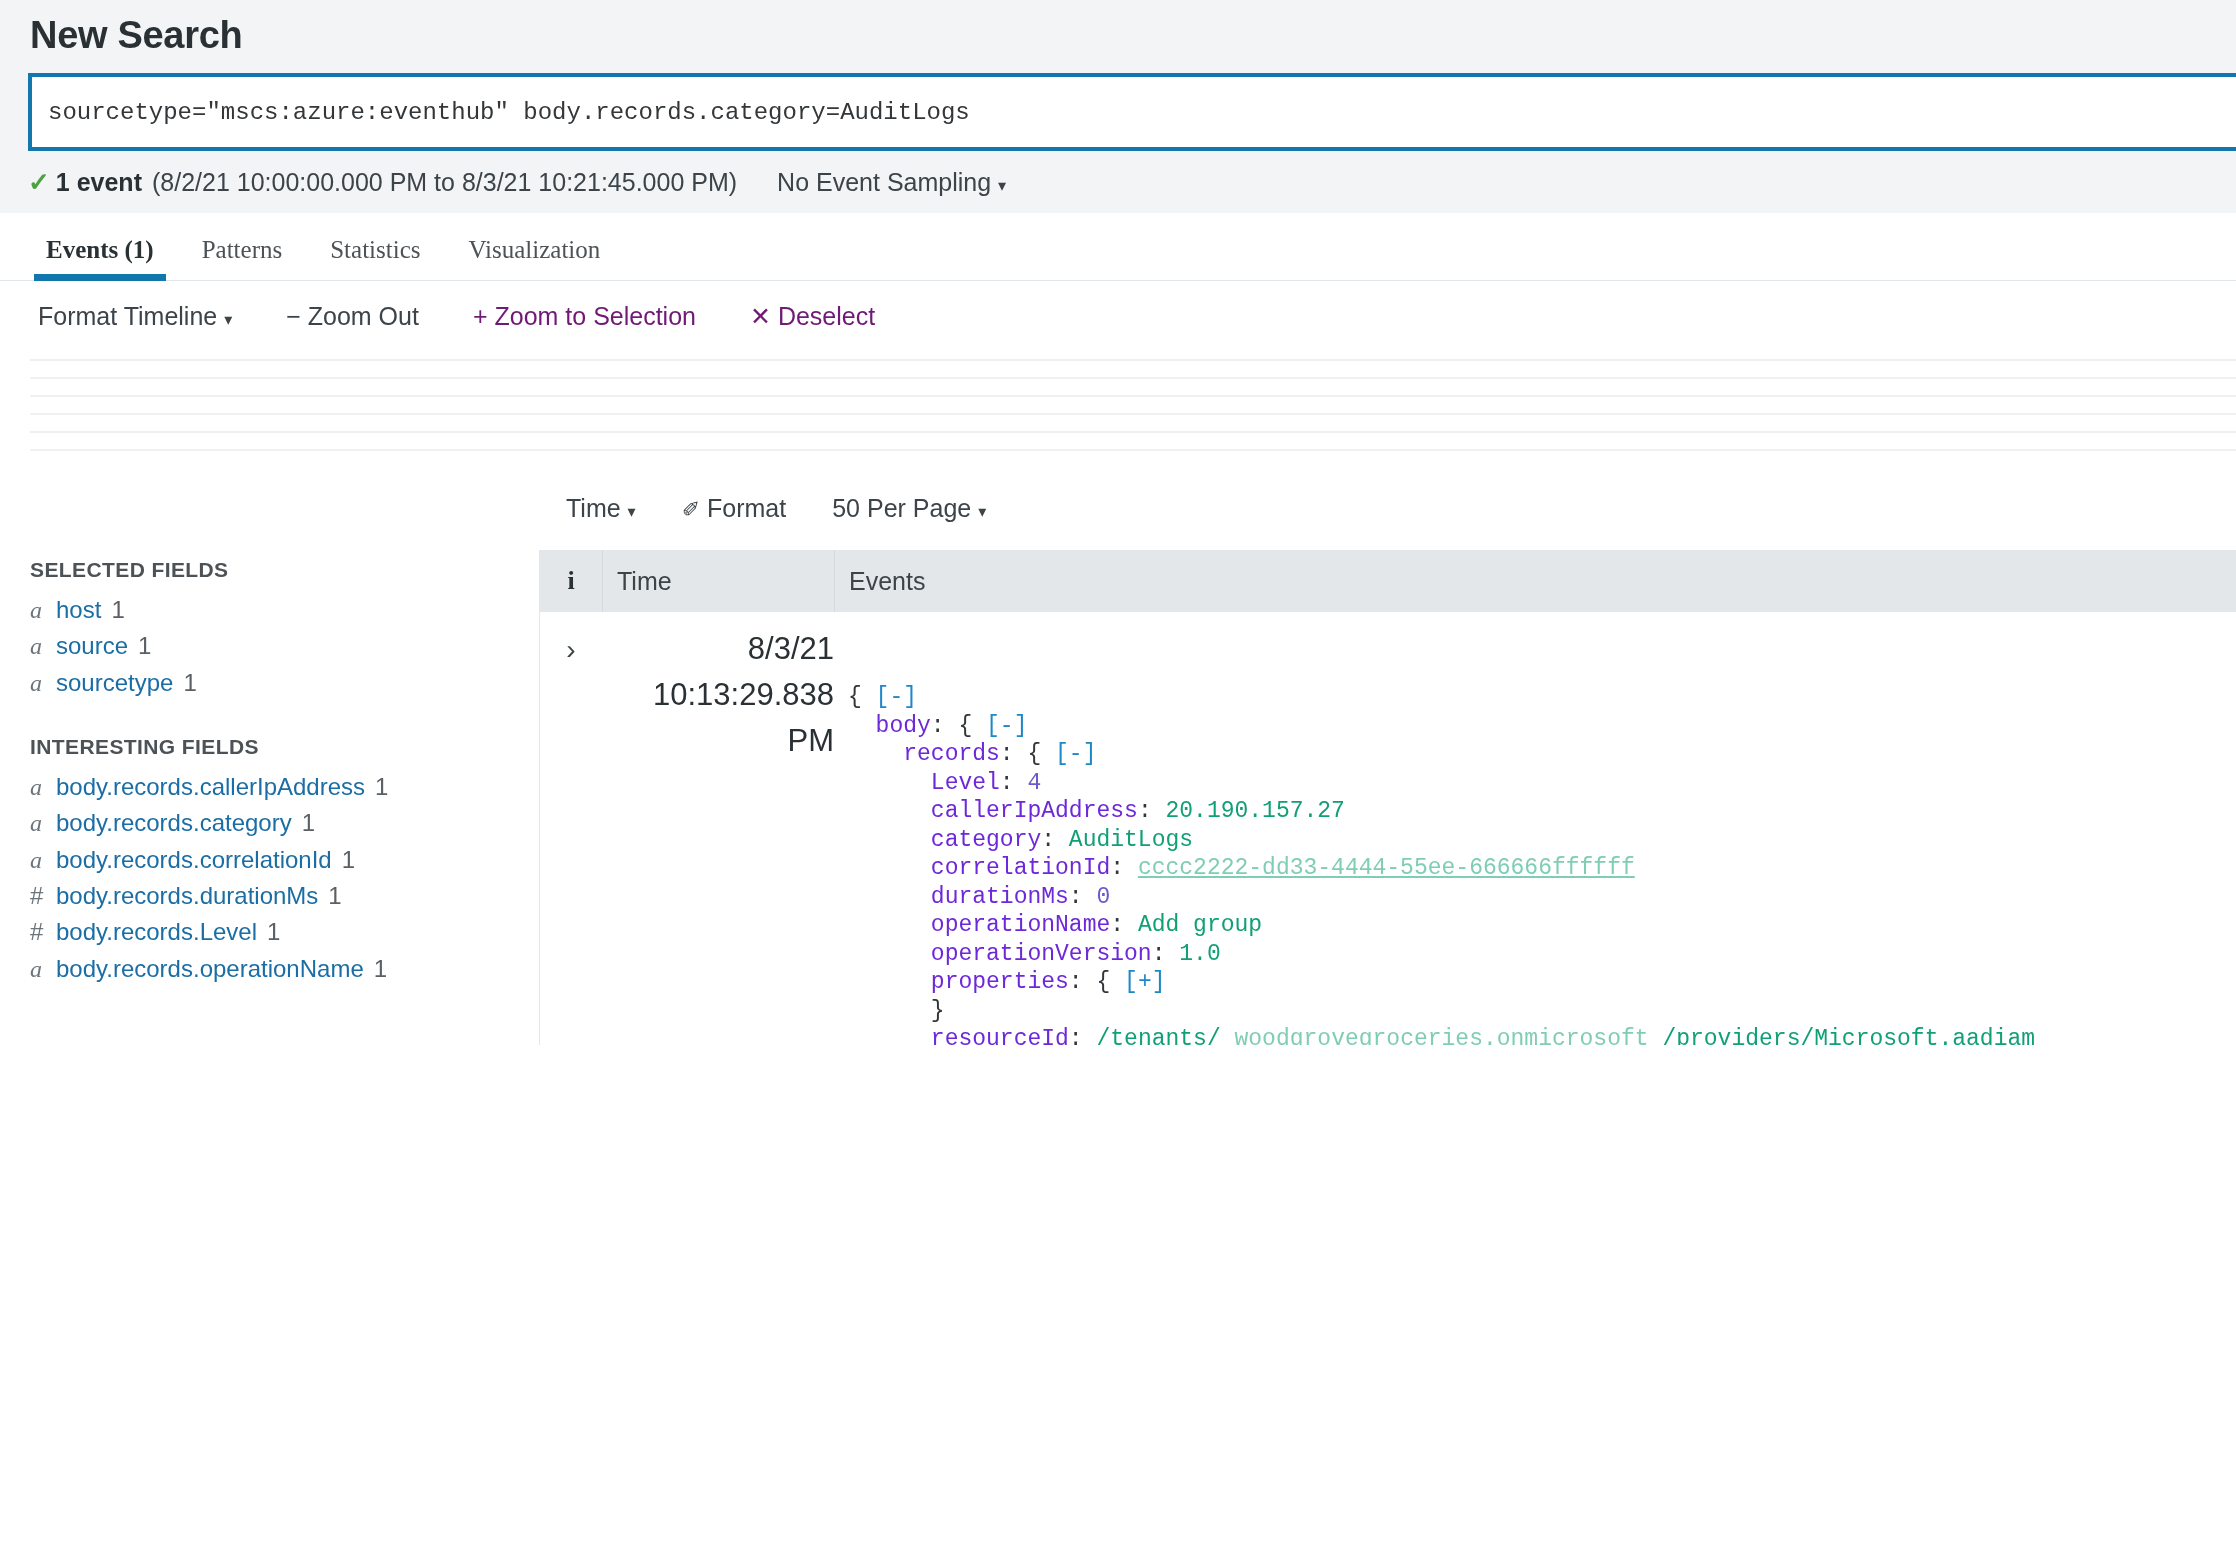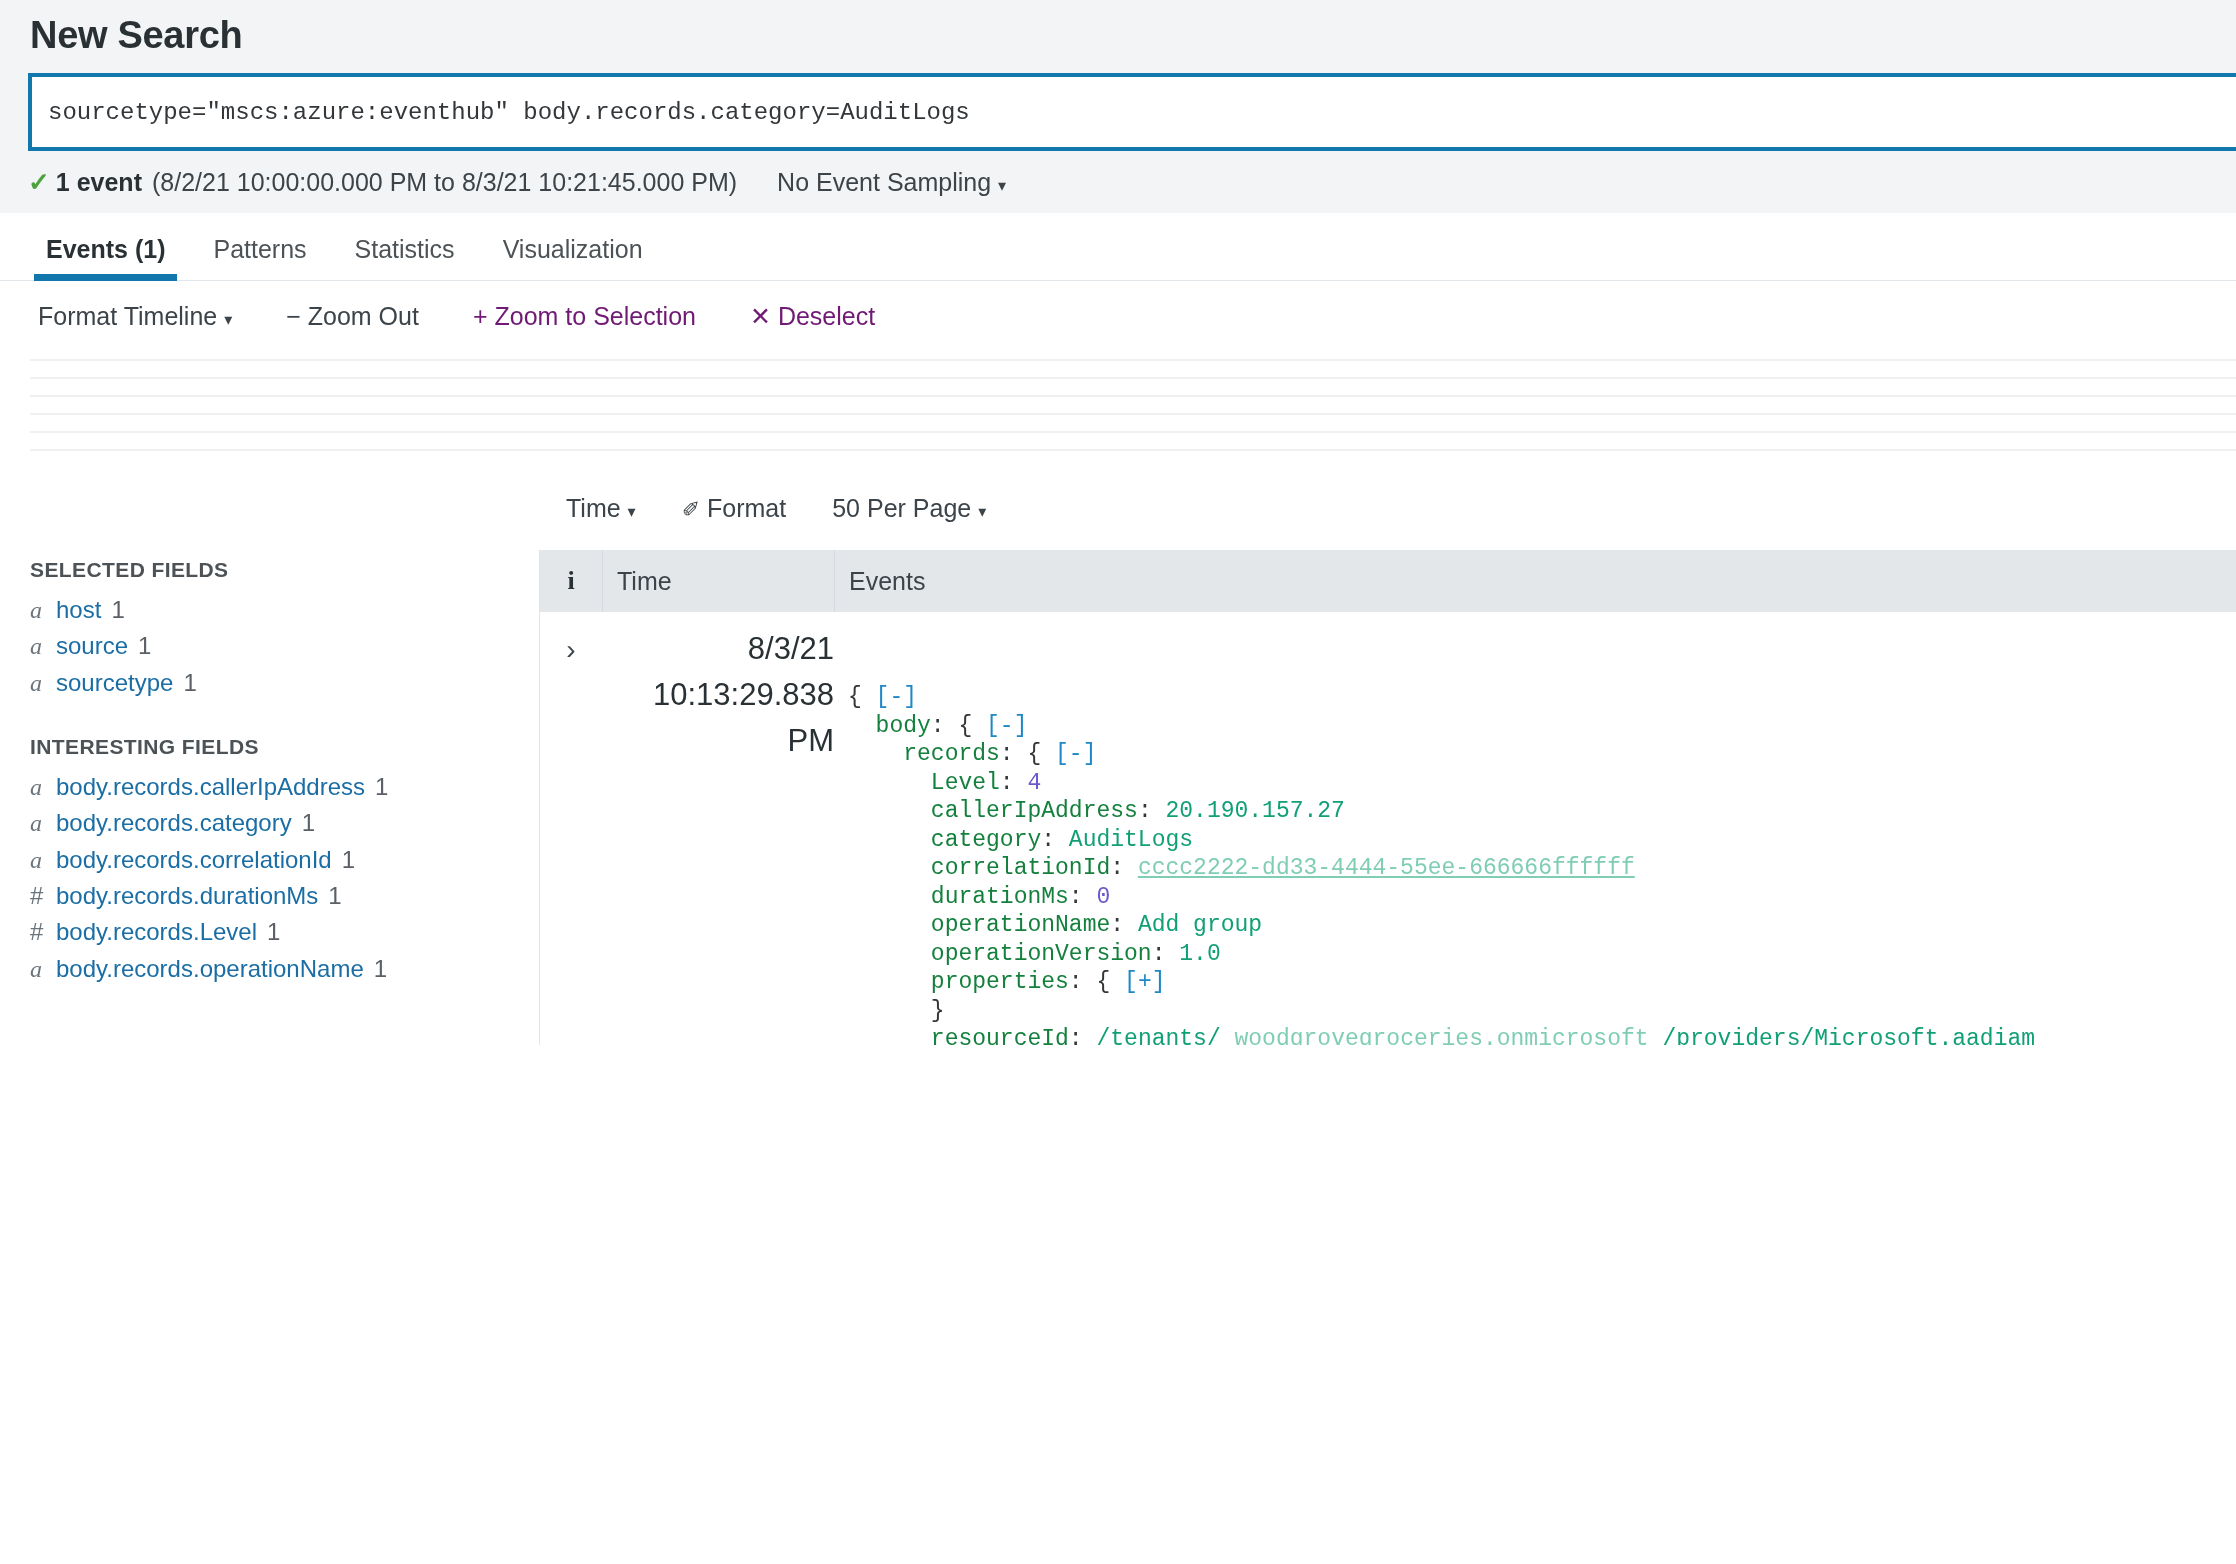--- a/index.html
+++ b/index.html
@@ -84,6 +84,7 @@
     padding: 0 18px 16px 18px;
     position: relative;
     cursor: pointer;
+    font-family: Liberation Serif, serif;
   }
   .tab.active { color: #2a3135; font-weight: bold; }
   .tab.active::after {

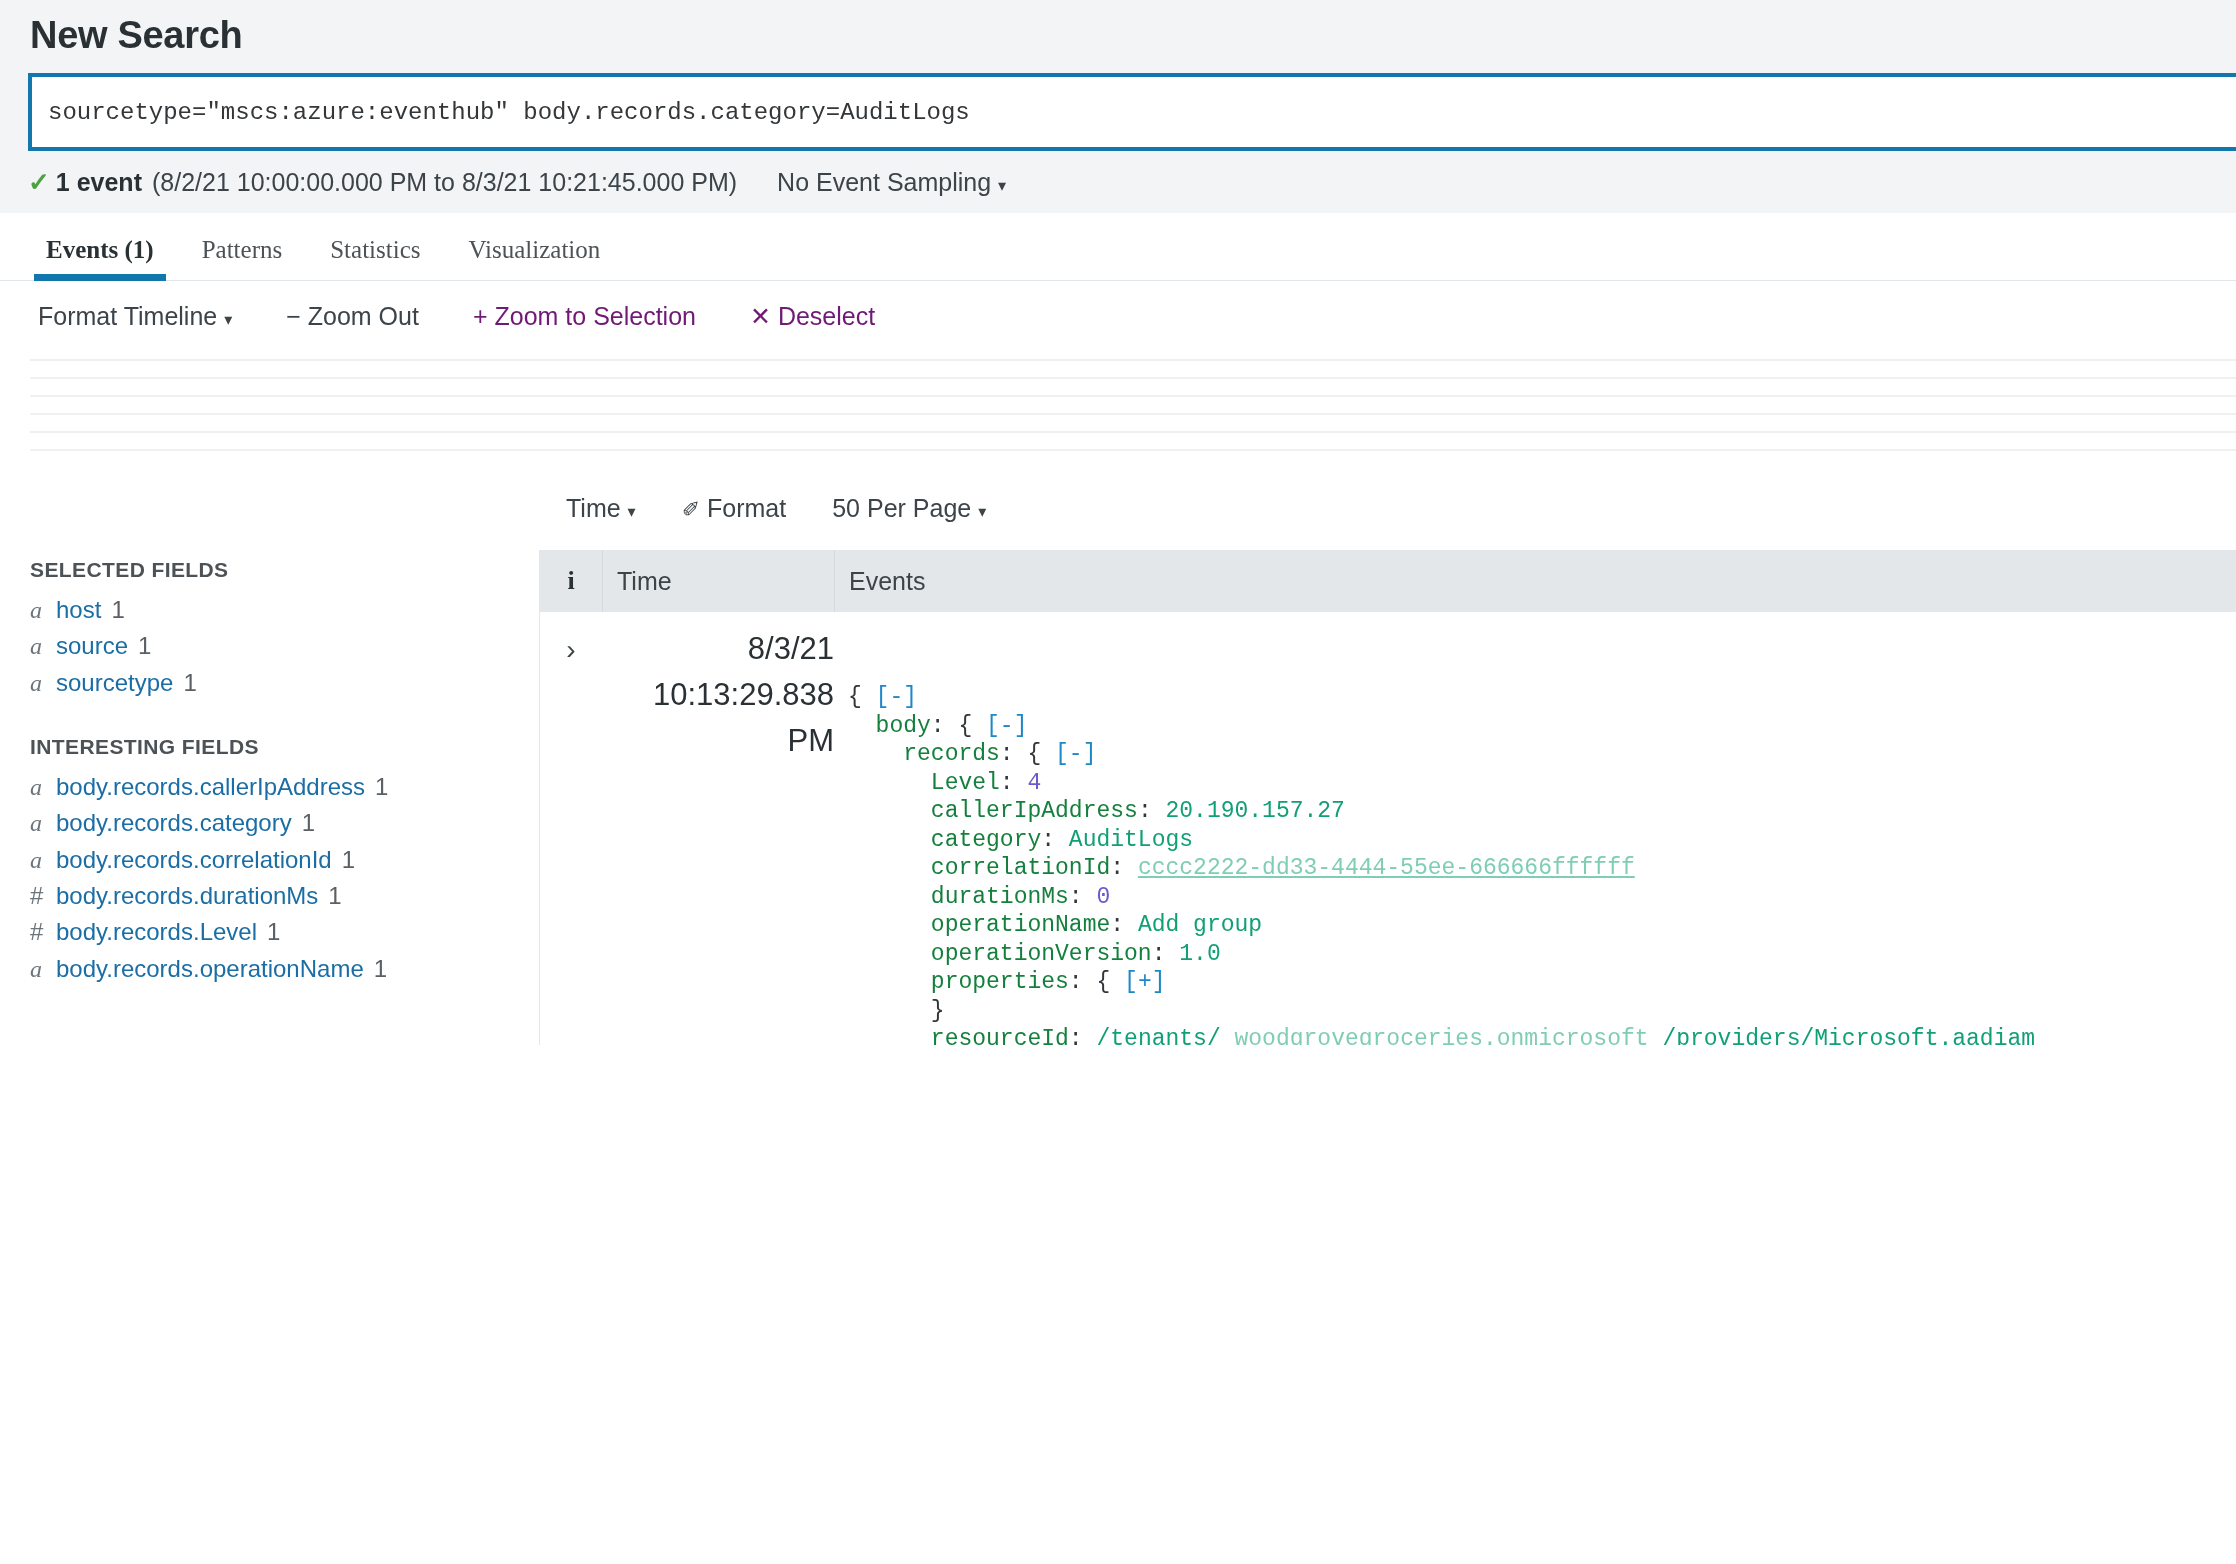--- a/index.html
+++ b/index.html
@@ -284,7 +284,7 @@
   }
 
   
-  .j-key   { color: #15803d; }
+  .j-key   { color: #6d28d9; }
   .j-punct { color: #33373a; }
   .j-tog   { color: #1e88c7; }
   .j-str   { color: #11a076; }

